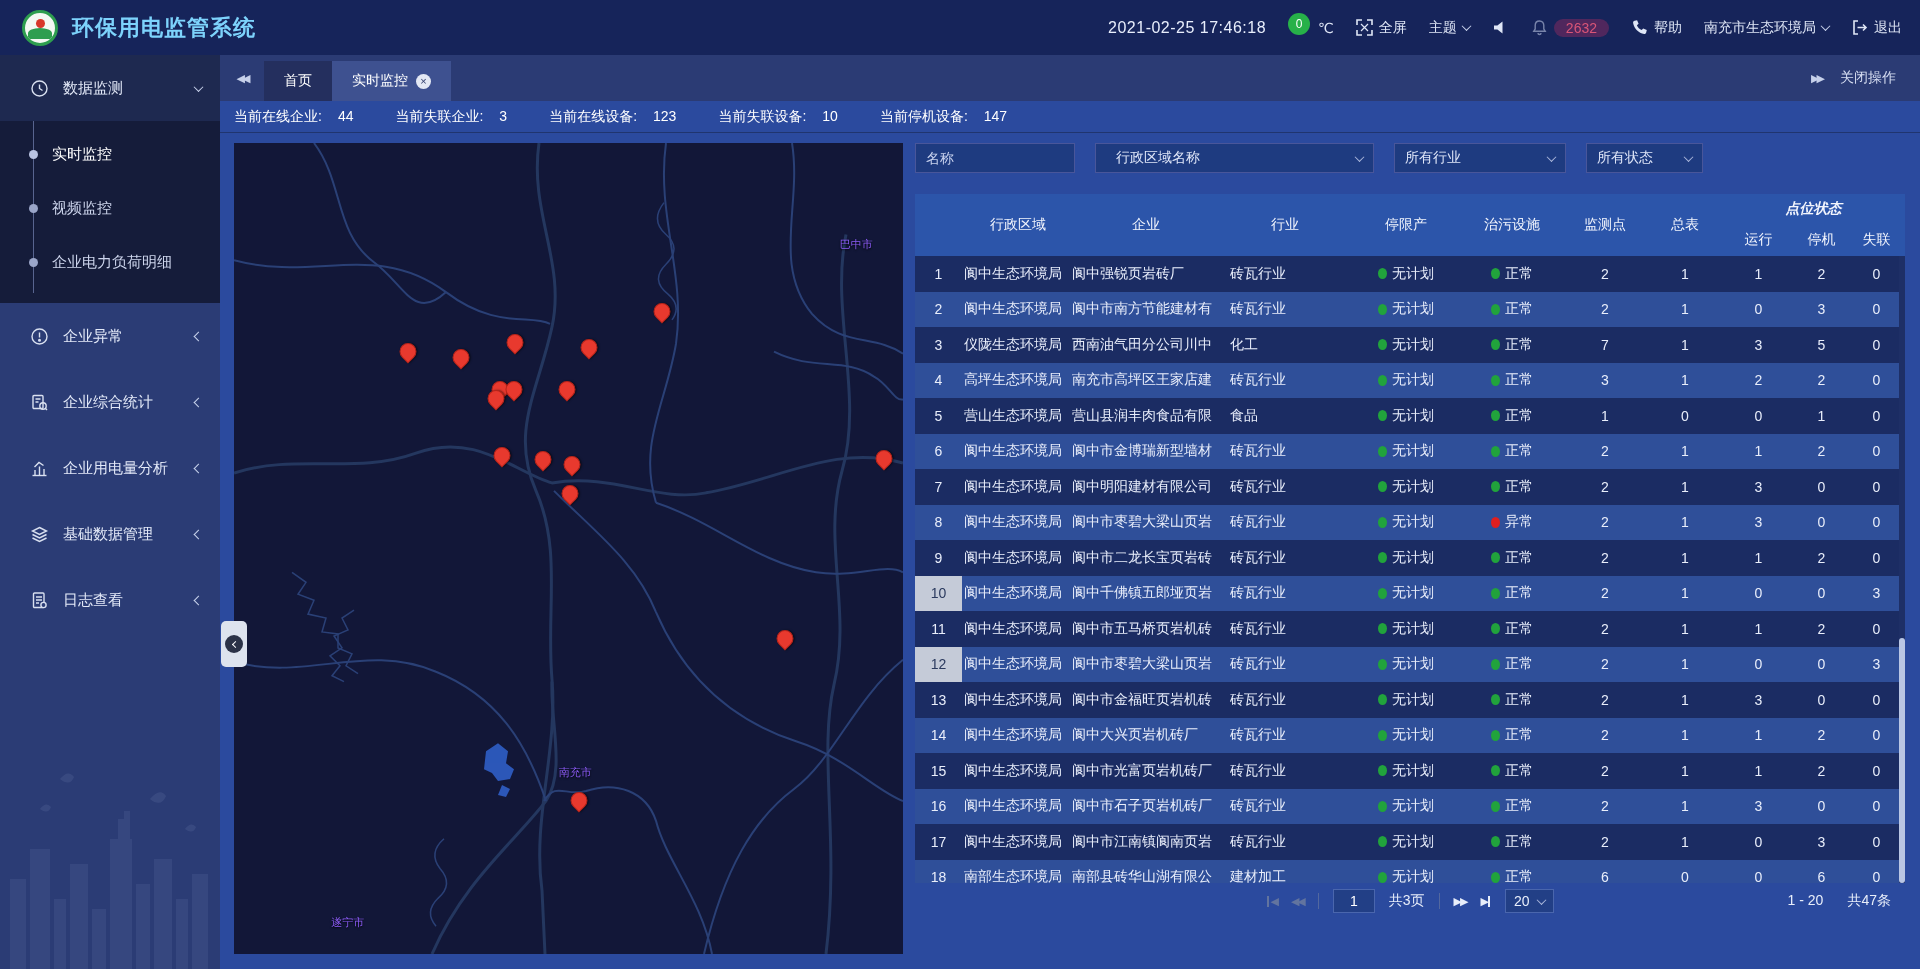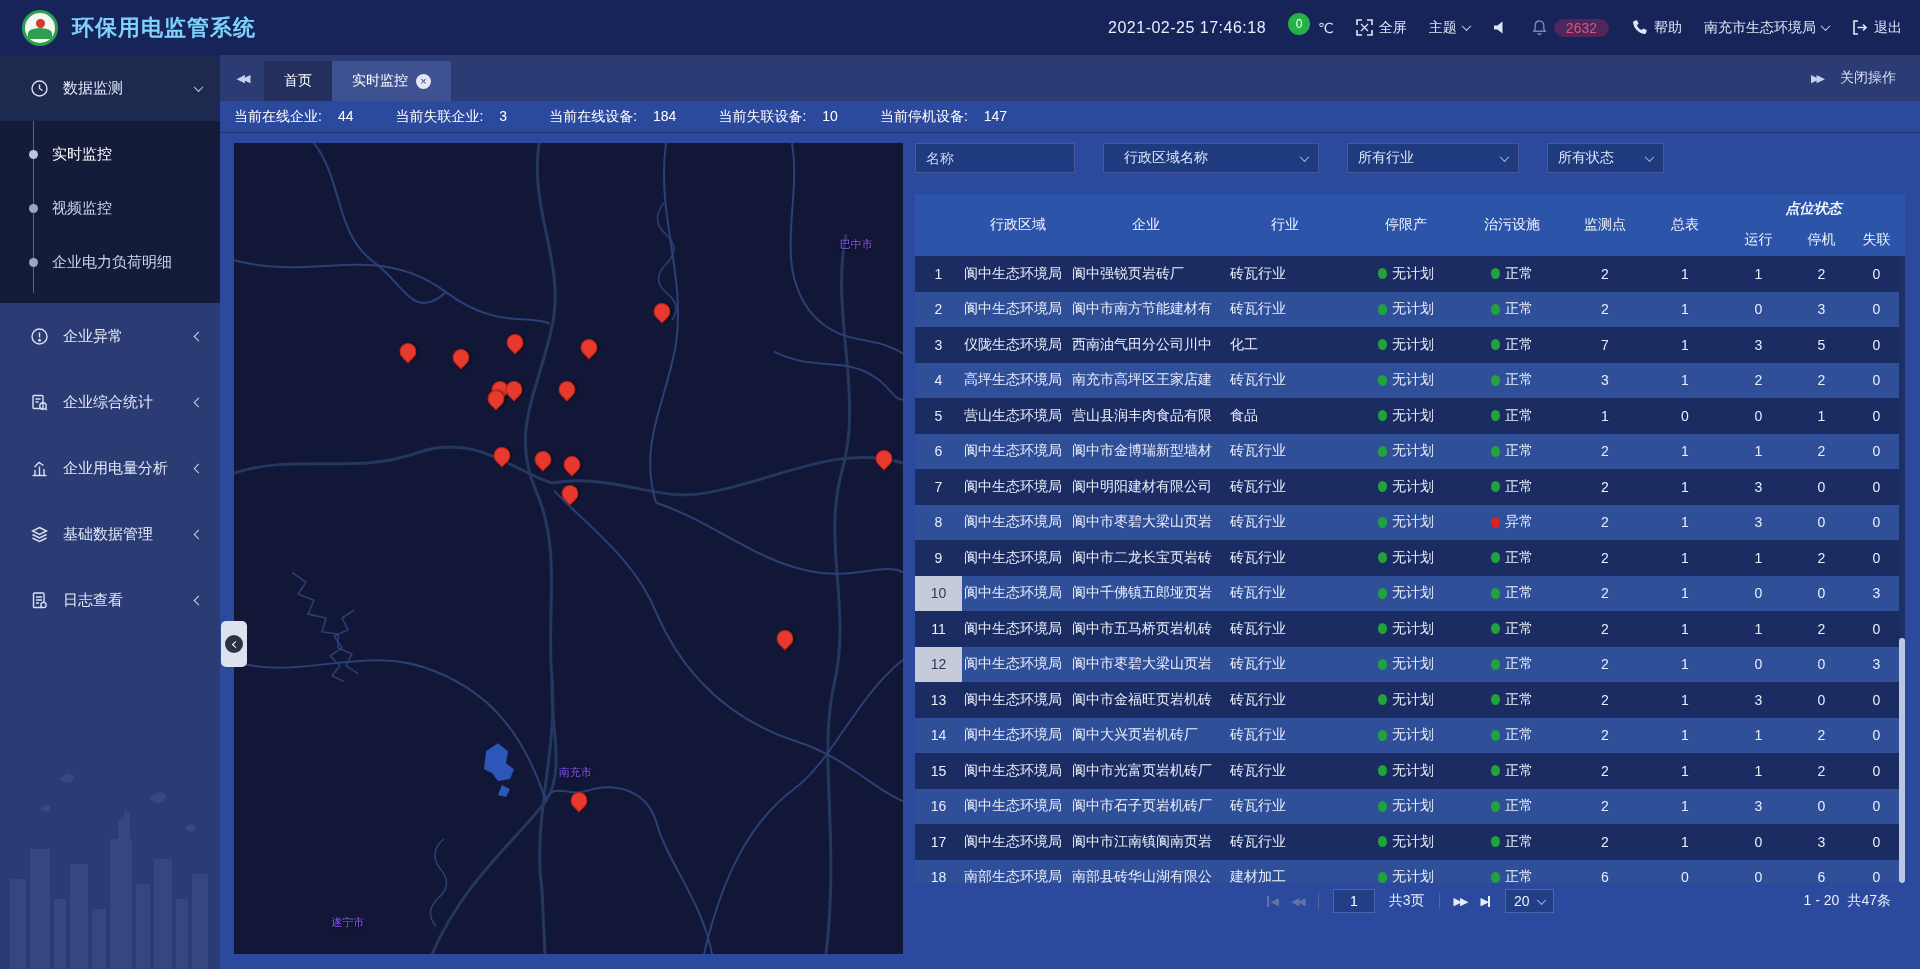--- a/index.html
+++ b/index.html
@@ -304,7 +304,7 @@
         </span>
         <span class="stat-item">
           <span>当前在线设备:</span>
-            <span>184</span>
+            <span>123</span>
         </span>
         <span class="stat-item">
           <span>当前失联设备:</span>

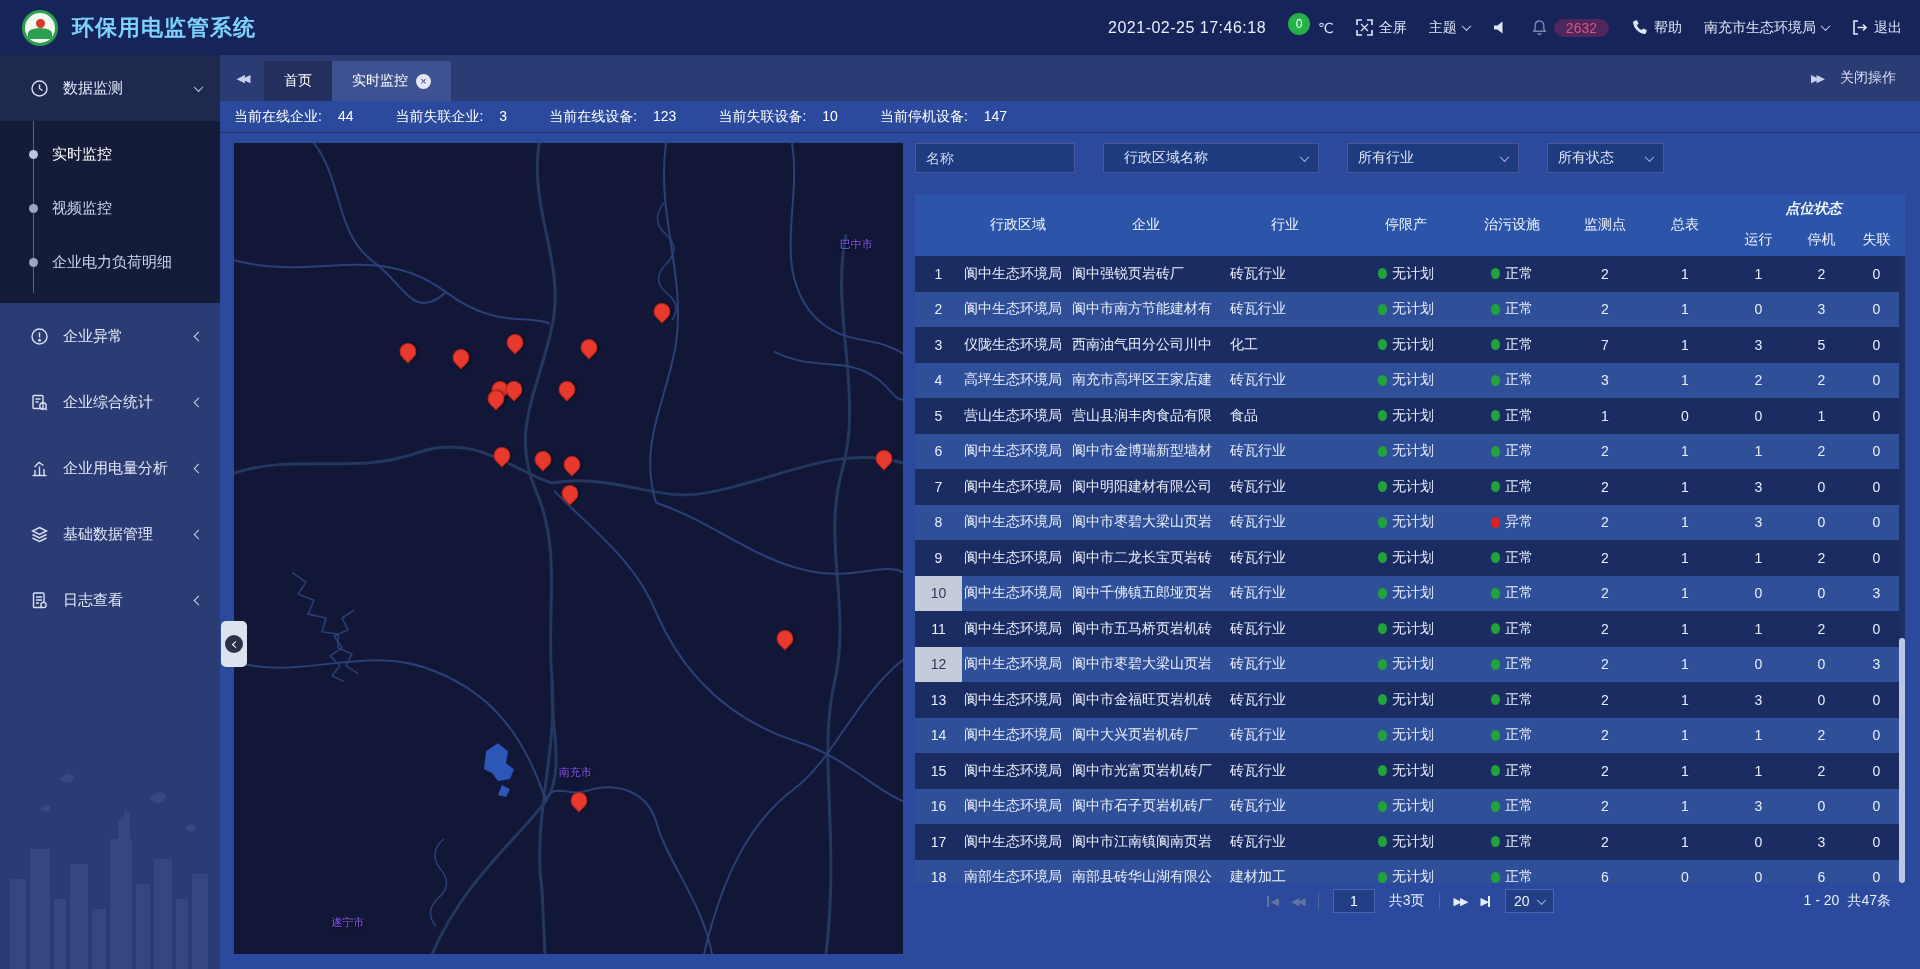--- a/index.html
+++ b/index.html
@@ -71,7 +71,7 @@
 
   
   .data-panel { flex:1; display:flex; flex-direction:column; min-width:0; }
-  .filters { height:30px; display:flex; gap:28px; flex:0 0 auto; margin-bottom:21px; }
+  .filters { height:30px; display:flex; gap:20px; flex:0 0 auto; margin-bottom:21px; }
   .flt { background:#1e3b80; border:1px solid #49569a; height:30px; display:flex; align-items:center; padding:0 10px; font-size:14px; color:#dfe6f8; }
   .flt-input { width:160px; }
   .flt-input input { background:transparent; border:none; outline:none; color:#dfe6f8; font-size:14px; width:100%; font-family:inherit; }

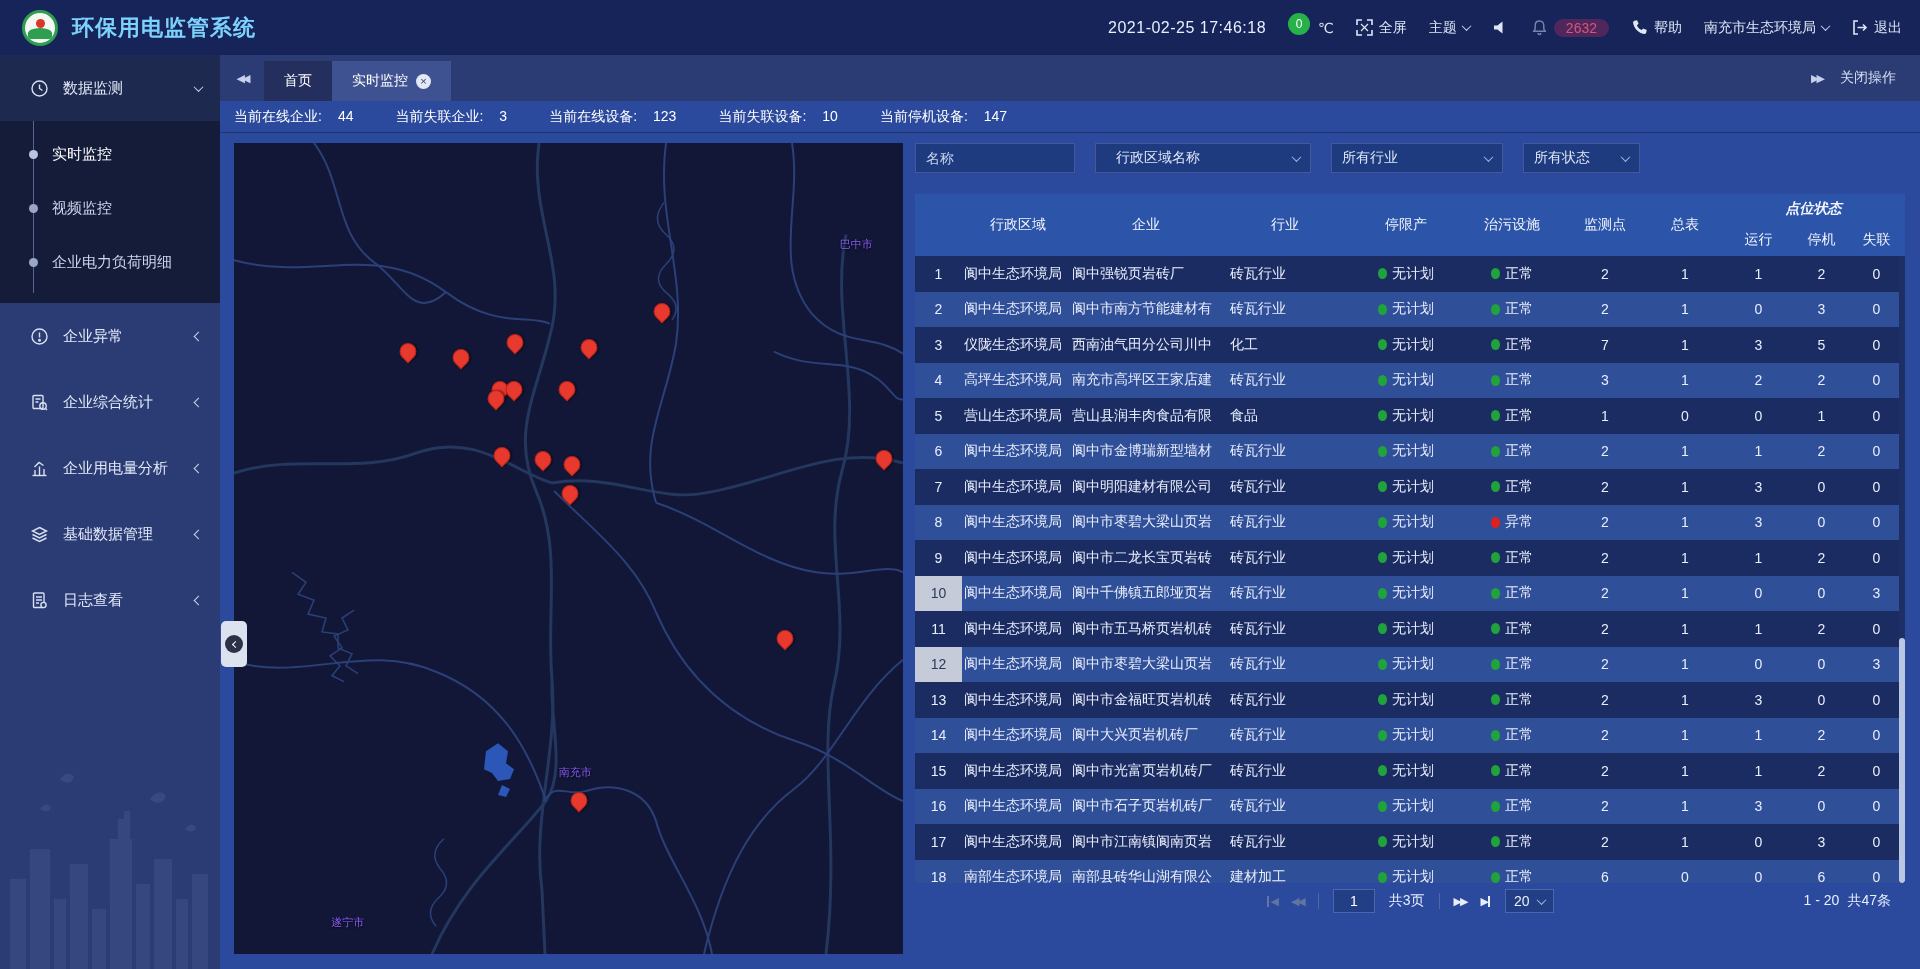--- a/index.html
+++ b/index.html
@@ -78,7 +78,7 @@
   .flt-input input::placeholder { color:#c8d2ee; opacity:1; }
   .flt-select { justify-content:space-between; cursor:pointer; }
   .flt-select .chev { border-color:#aab6da; margin-left:10px; }
-  .sel-region { width:216px;padding-left:20px; } .sel-industry { width:172px; } .sel-status { width:117px; }
+  .sel-region { width:279px;padding-left:20px; } .sel-industry { width:172px; } .sel-status { width:117px; }
 
   .table-box { flex:0 0 auto; display:flex; flex-direction:column; }
   .thead { height:62px; background:#2c55aa; display:flex; font-size:14px; color:#f2f5fd; flex:0 0 auto; }

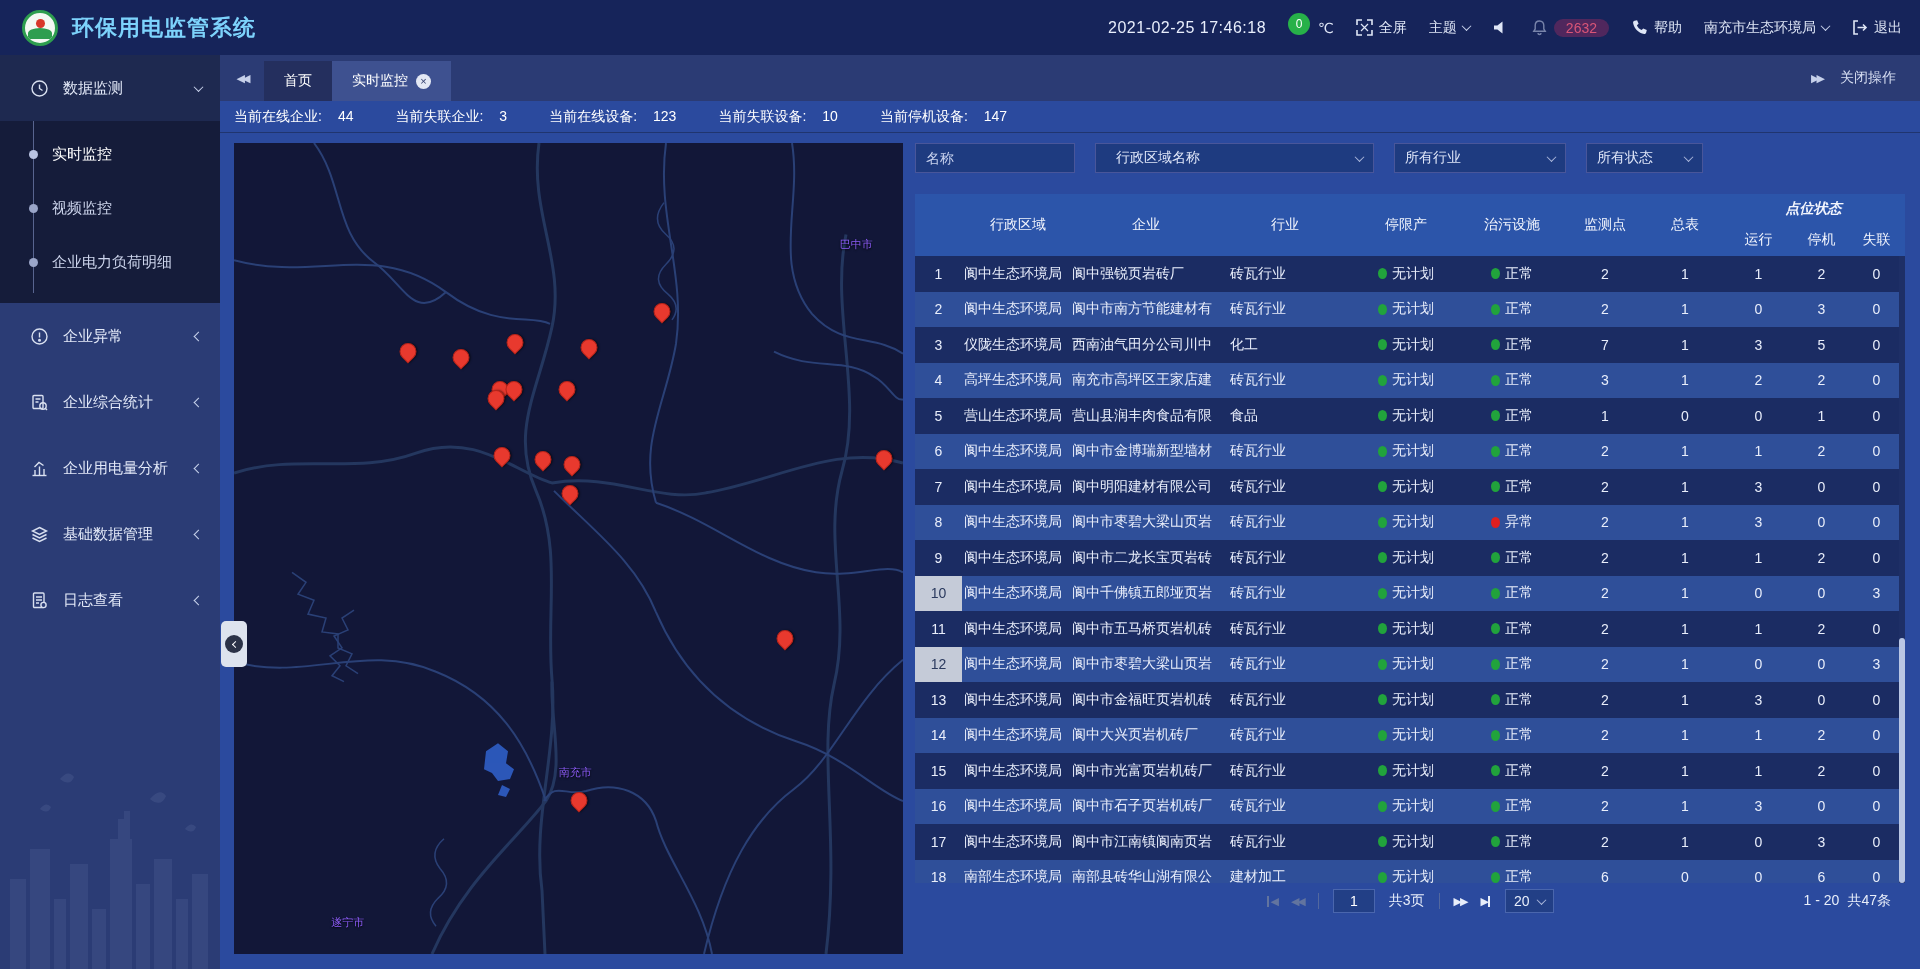--- a/index.html
+++ b/index.html
@@ -120,7 +120,7 @@
   .pg-input { width:42px; height:24px; background:#223f86; border:1px solid #4a66ad; color:#fff; text-align:center; font-size:14px; font-family:inherit; }
   .pg-size { height:24px; background:#223f86; border:1px solid #4a66ad; display:flex; align-items:center; gap:8px; padding:0 8px; cursor:pointer; }
   .pg-size .chev { border-color:#aab6da; }
-  .pager-right { margin-left:auto; padding-right:14px; display:flex; gap:8px; z-index:1; }
+  .pager-right { margin-left:auto; padding-right:14px; display:flex; gap:24px; z-index:1; }
 </style>
 </head>
 <body>

